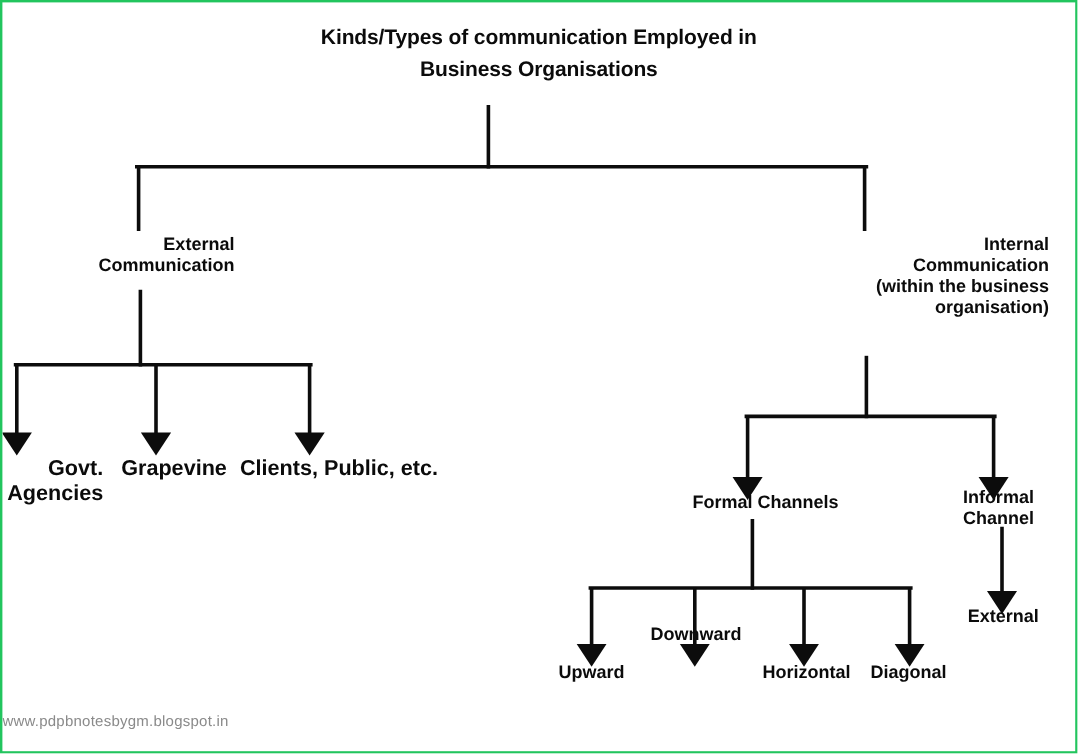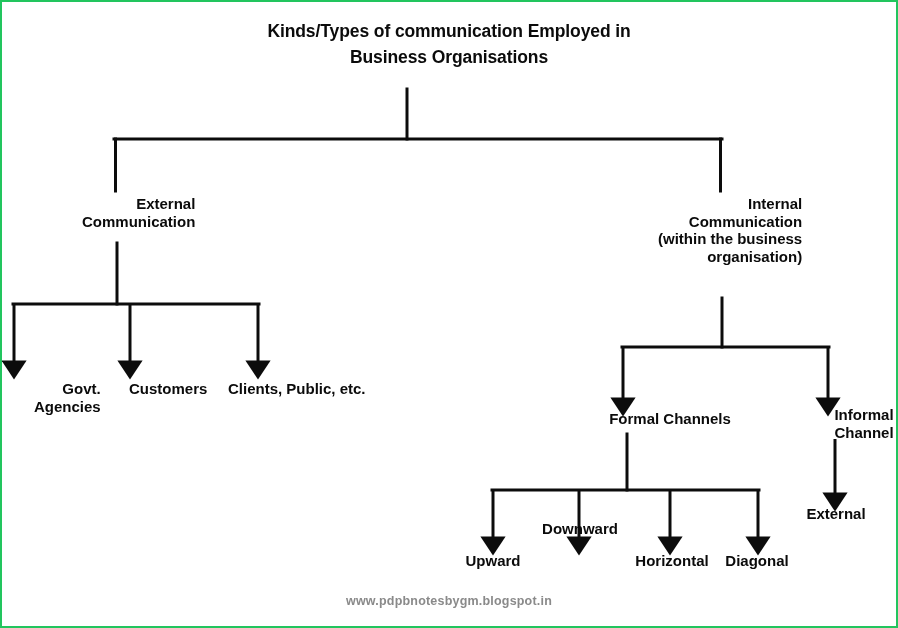--- a/index.html
+++ b/index.html
@@ -117,7 +117,7 @@
   <div class="node lvl1 l" style="left:80px; top:193px;">External
 Communication</div>
 
-  <div class="node lvl1 l" style="left:656px; top:193px;">Internal
+  <div class="node lvl1 l" style="left:728px; top:193px;">Internal
 Communication
 (within the business
 organisation)</div>

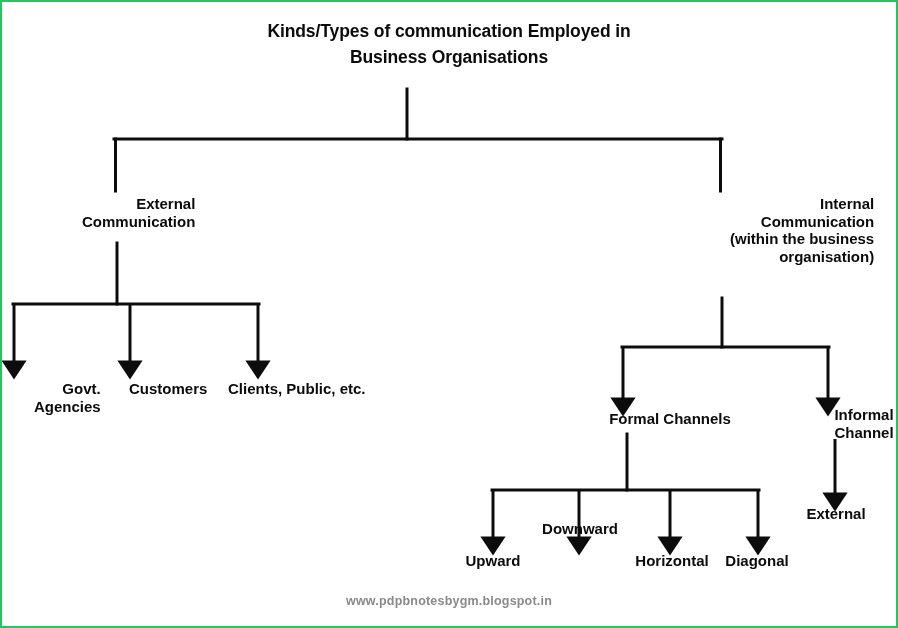--- a/index.html
+++ b/index.html
@@ -40,7 +40,7 @@
     letter-spacing:-0.1px;
   }
   .lvl1{ font-size:15px; }
-  .leafL{ font-size:15px;margin-left:28px; }
+  .leafL{ font-size:18px; }
   .chan{ font-size:15px;margin-left:32px; }
   .leafB{ font-size:15px; }
   .watermark{

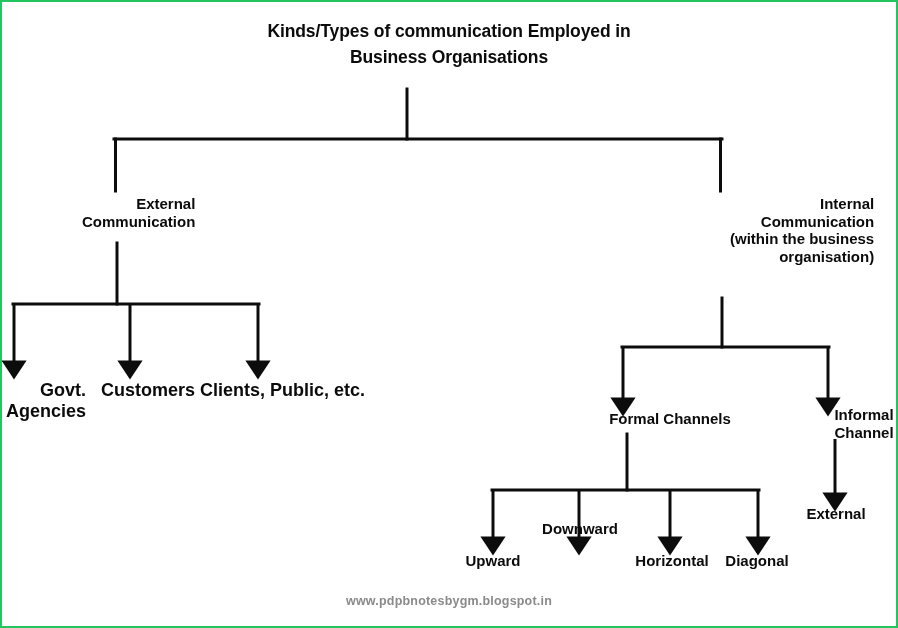--- a/index.html
+++ b/index.html
@@ -125,7 +125,7 @@
   <div class="node leafL l" style="left:4px; top:378px;">Govt.
 Agencies</div>
 
-  <div class="node leafL l" style="left:99px; top:378px;">Customers</div>
+  <div class="node leafL l" style="left:99px; top:378px;">Grapevine</div>
 
   <div class="node leafL l" style="left:198px; top:378px;">Clients, Public, etc.</div>
 

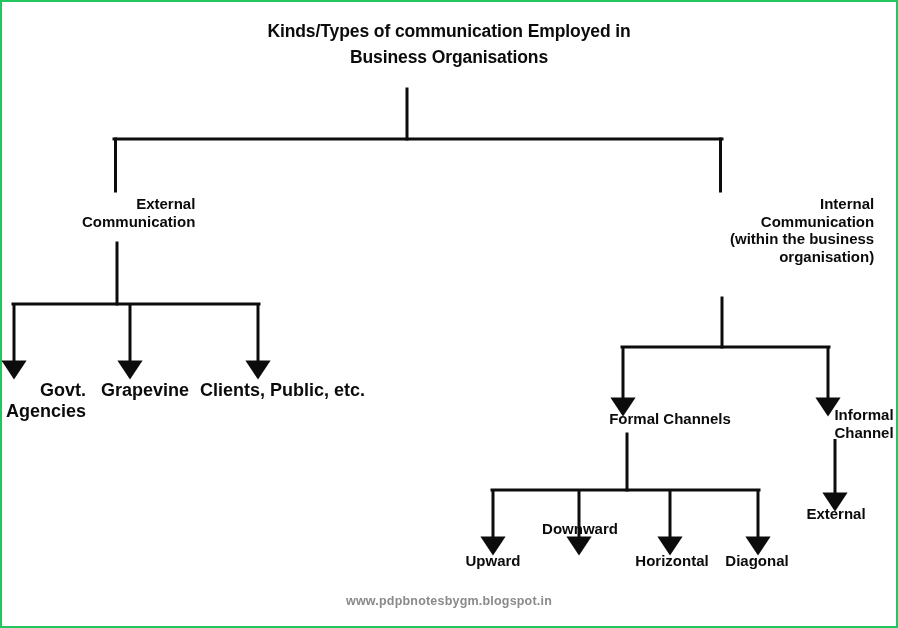--- a/index.html
+++ b/index.html
@@ -41,7 +41,7 @@
   }
   .lvl1{ font-size:15px; }
   .leafL{ font-size:18px; }
-  .chan{ font-size:15px;margin-left:32px; }
+  .chan{ font-size:15px; }
   .leafB{ font-size:15px; }
   .watermark{
     position:absolute;

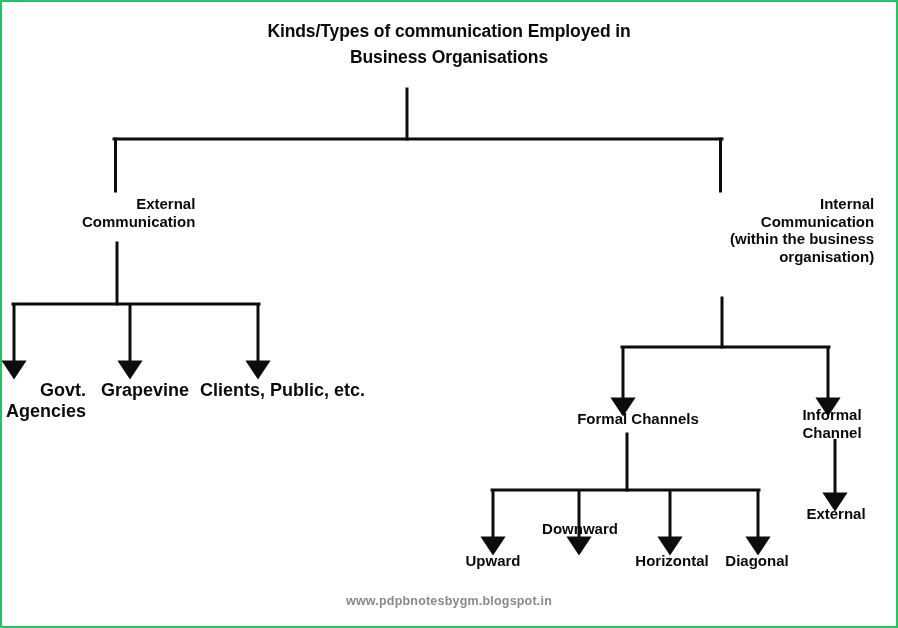--- a/index.html
+++ b/index.html
@@ -47,9 +47,8 @@
     position:absolute;
     left:0; right:0;
     top:592px;
-    text-align:center;
     font-size:12.5px;
-    font-weight:bold;
+    font-weight:normal;
     color:#8a8a8a;
     letter-spacing:0.2px;
   }

